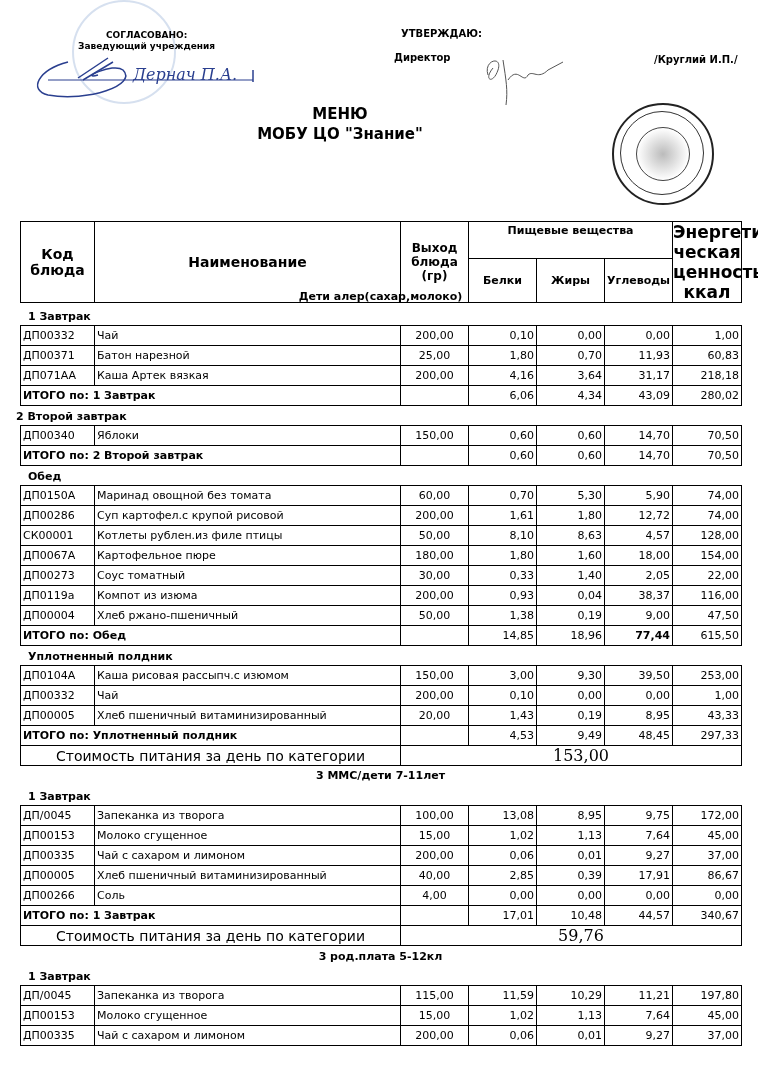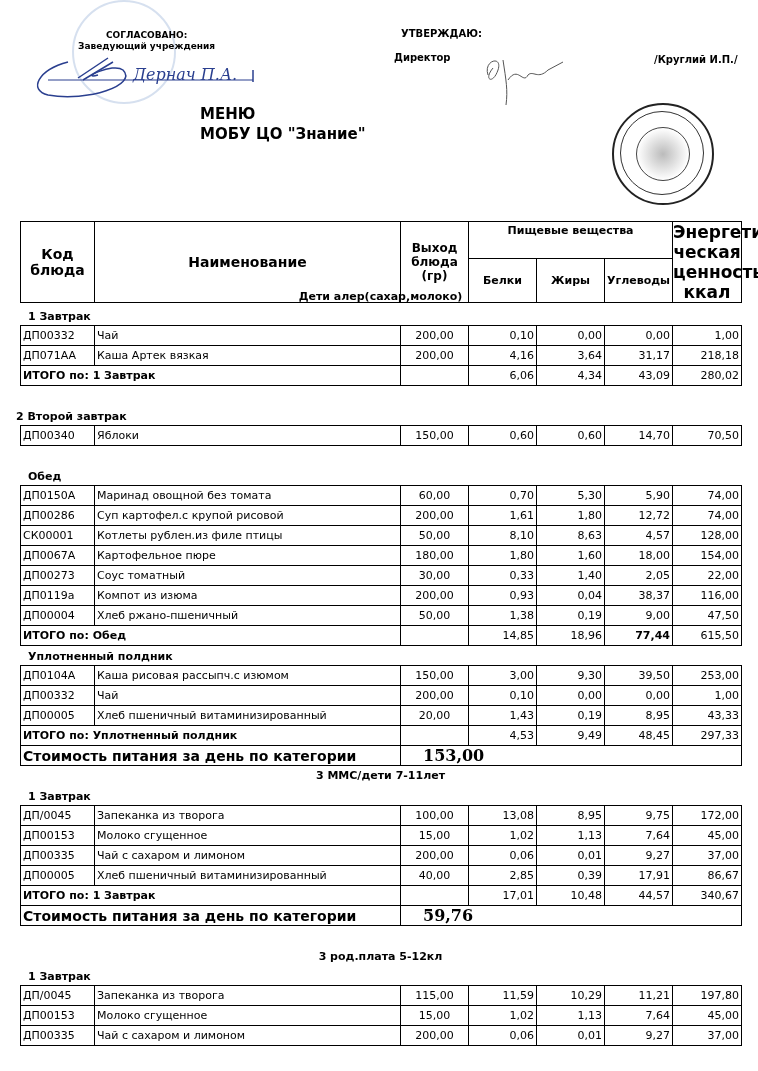--- a/index.html
+++ b/index.html
@@ -6,7 +6,7 @@
   body { width: 758px; height: 1071px; position: relative; overflow: hidden; font-family: "DejaVu Sans", sans-serif; color: #000; }
   .abs { position: absolute; }
   .hdr-small { font-size: 10px; font-weight: bold; }
-  .title { position: absolute; left: 200px; width: 280px; text-align: left; font-weight: bold; font-size: 15px; line-height: 20px; }
+  .title { position: absolute; left: 200px; width: 280px; text-align: center; font-weight: bold; font-size: 15px; line-height: 20px; }
   .stamp { position: absolute; border-radius: 50%; }
   table { border-collapse: collapse; }
   .grid { position: absolute; left: 20px; width: 721px; table-layout: fixed; }

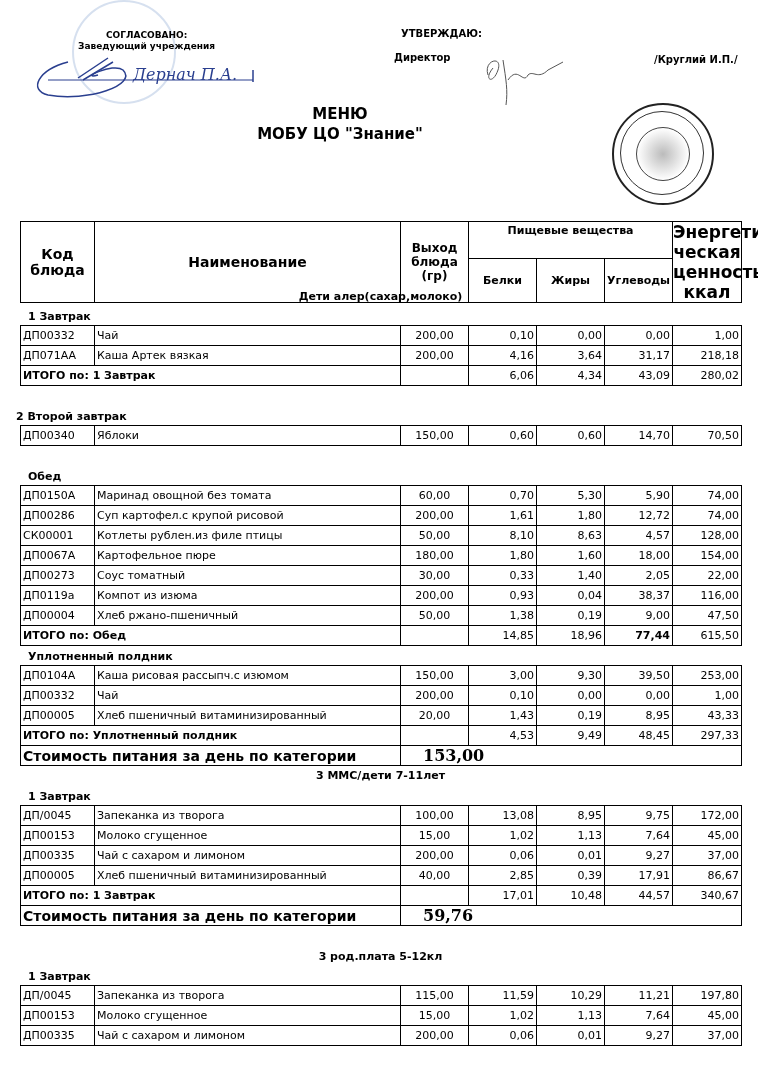--- a/index.html
+++ b/index.html
@@ -101,6 +101,15 @@
         <td class="num">1,00</td>
   </tr>
   <tr>
+    <td>ДП00371</td>
+        <td>Батон нарезной</td>
+        <td class="w">25,00</td>
+        <td class="num">1,80</td>
+        <td class="num">0,70</td>
+        <td class="num">11,93</td>
+        <td class="num">60,83</td>
+  </tr>
+  <tr>
     <td>ДП071АА</td>
         <td>Каша Артек  вязкая</td>
         <td class="w">200,00</td>

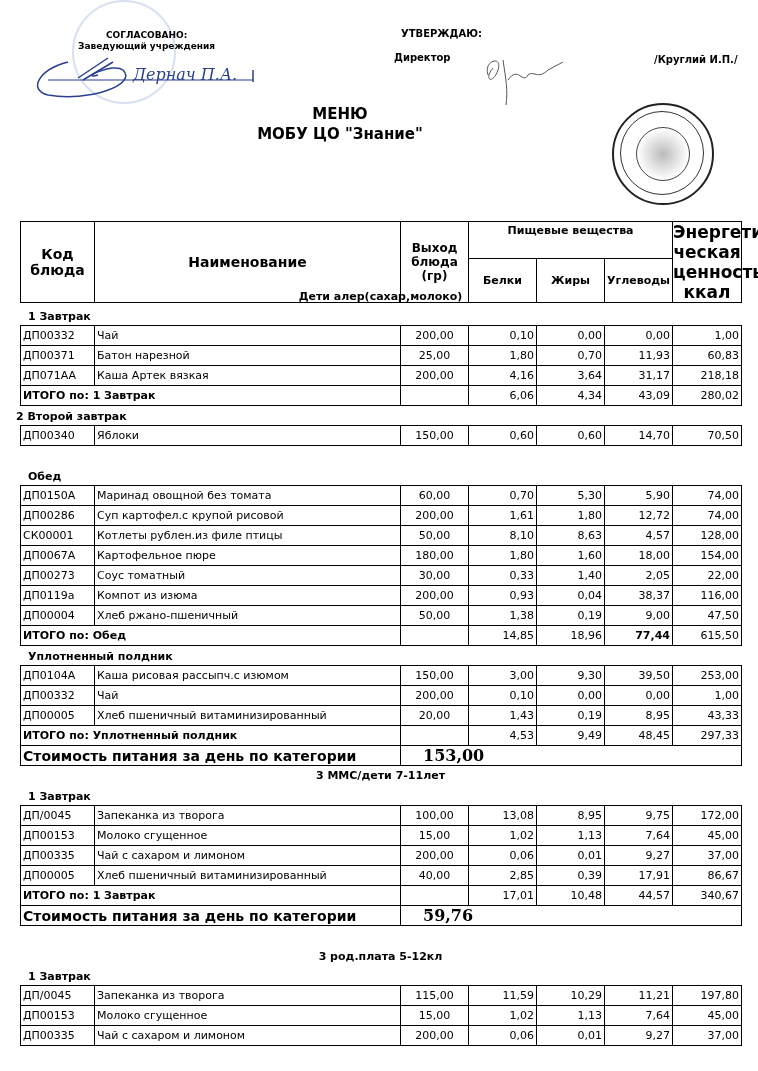--- a/index.html
+++ b/index.html
@@ -150,6 +150,14 @@
         <td class="num">14,70</td>
         <td class="num">70,50</td>
   </tr>
+  <tr class="total">
+    <td colspan="2">ИТОГО по: 2 Второй завтрак</td>
+        <td></td>
+        <td class="num" style="font-weight:normal">0,60</td>
+        <td class="num" style="font-weight:normal">0,60</td>
+        <td class="num" style="font-weight:normal">14,70</td>
+        <td class="num" style="font-weight:normal">70,50</td>
+  </tr>
 </tbody>
   </table>
 

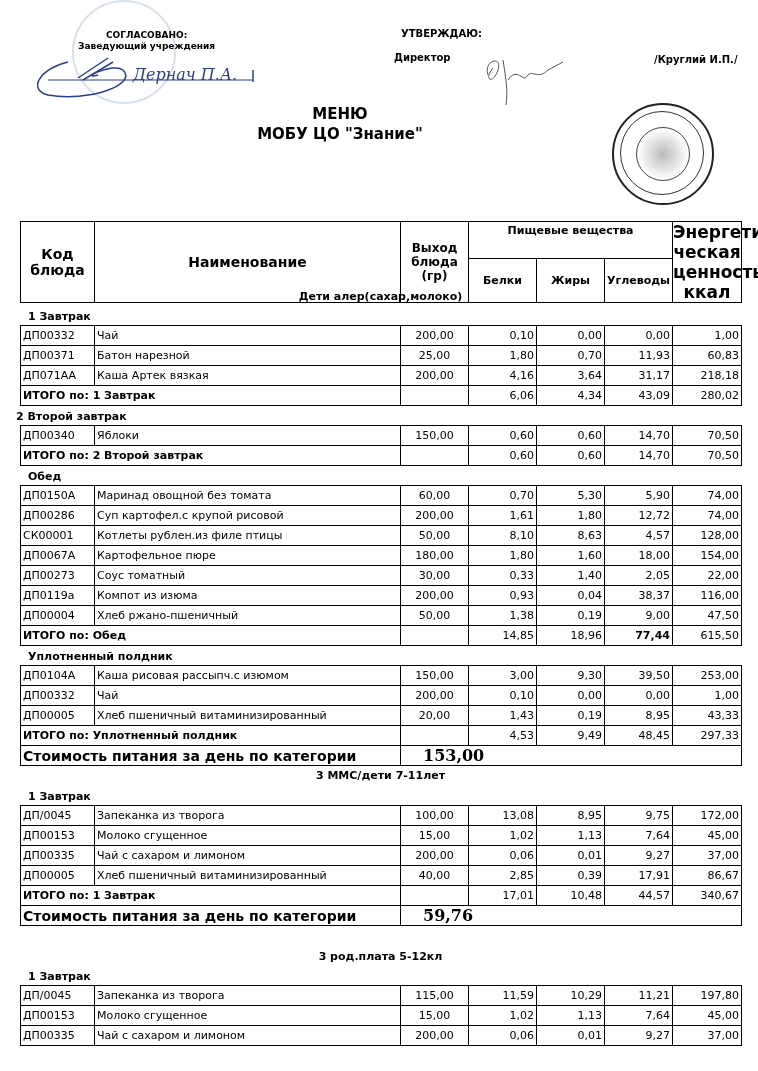--- a/index.html
+++ b/index.html
@@ -14,7 +14,7 @@
   .grid td.num { text-align: right; }
   .grid td.w { text-align: center; }
   .grid tr.total td { font-weight: bold; }
-  .grid tr.cost td { font-weight: bold; font-size: 14px; height: 18px; }
+  .grid tr.cost td { font-weight: normal; font-size: 14px; height: 18px; text-align: center; }
   .grid tr.cost td.cv { font-family: "DejaVu Serif", serif; font-size: 16px; padding-left: 22px; }
   .sec { position: absolute; font-weight: bold; font-size: 11px; }
   .cat { position: absolute; left: 20px; width: 721px; text-align: center; font-weight: bold; font-size: 11px; }

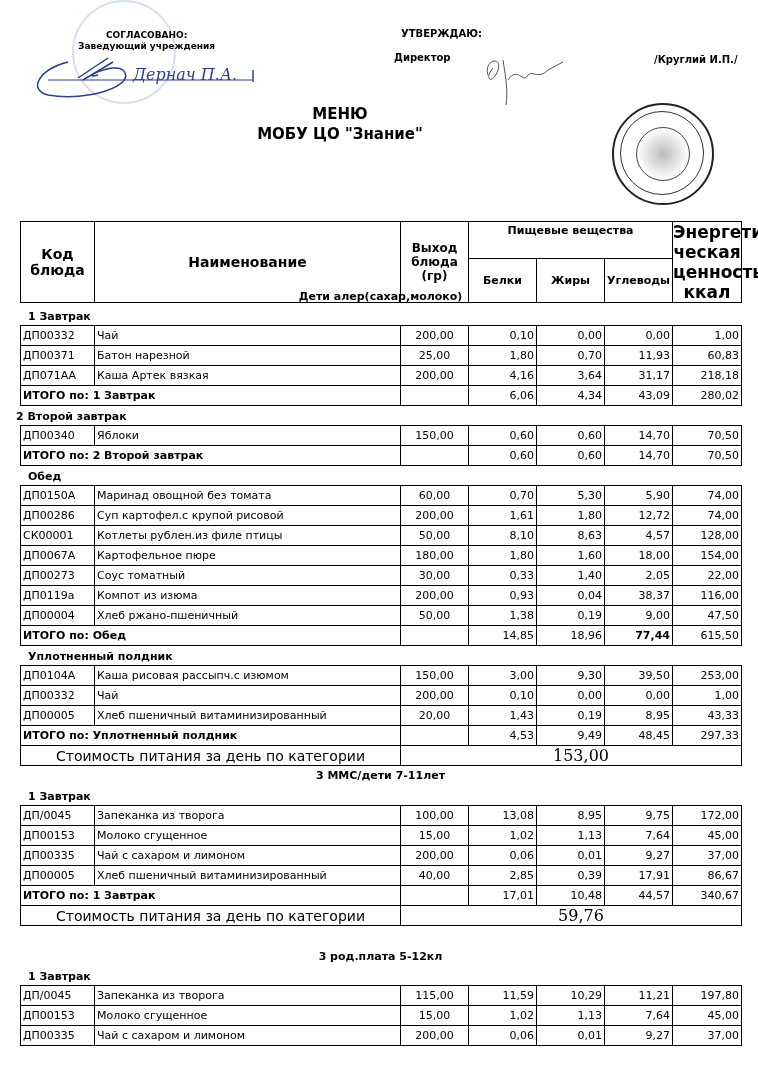--- a/index.html
+++ b/index.html
@@ -350,6 +350,15 @@
         <td class="num">17,91</td>
         <td class="num">86,67</td>
       </tr>
+  <tr>
+        <td>ДП00266</td>
+        <td>Соль</td>
+        <td class="w">4,00</td>
+        <td class="num">0,00</td>
+        <td class="num">0,00</td>
+        <td class="num">0,00</td>
+        <td class="num">0,00</td>
+      </tr>
   <tr class="total">
     <td colspan="2">ИТОГО по: 1 Завтрак</td>
         <td></td>

